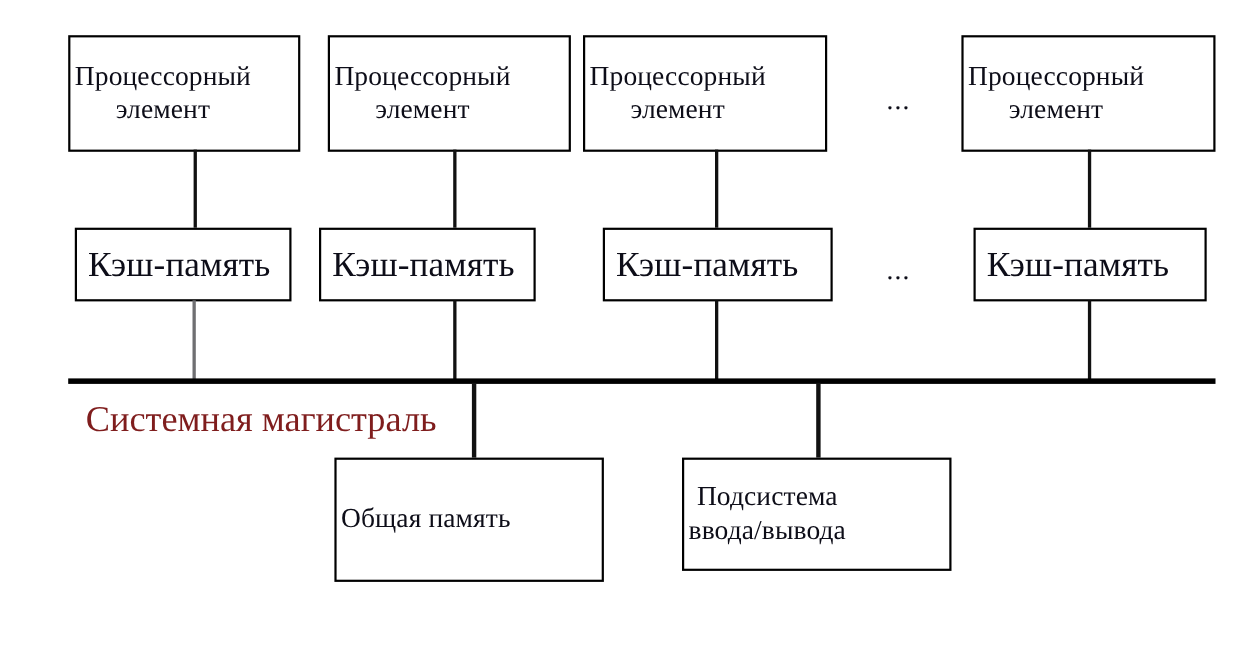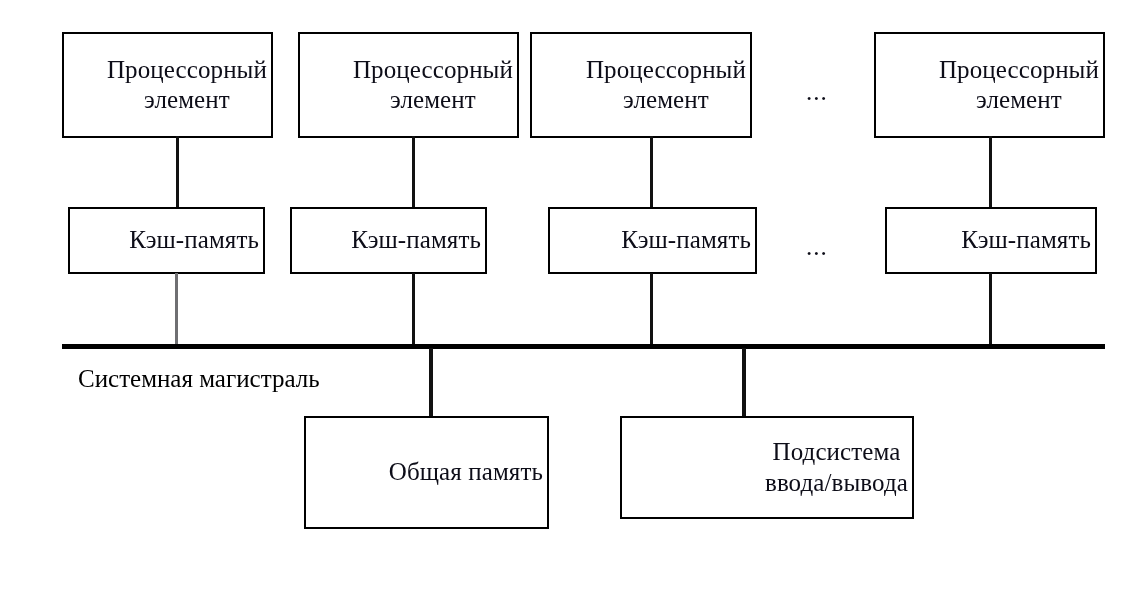--- a/index.html
+++ b/index.html
@@ -22,7 +22,7 @@
     background: #ffffff;
     display: flex;
     align-items: center;
-    justify-content: flex-end;
+    justify-content: flex-start;
     text-align: center;
     color: #0d0d18;
     font-size: 25px;

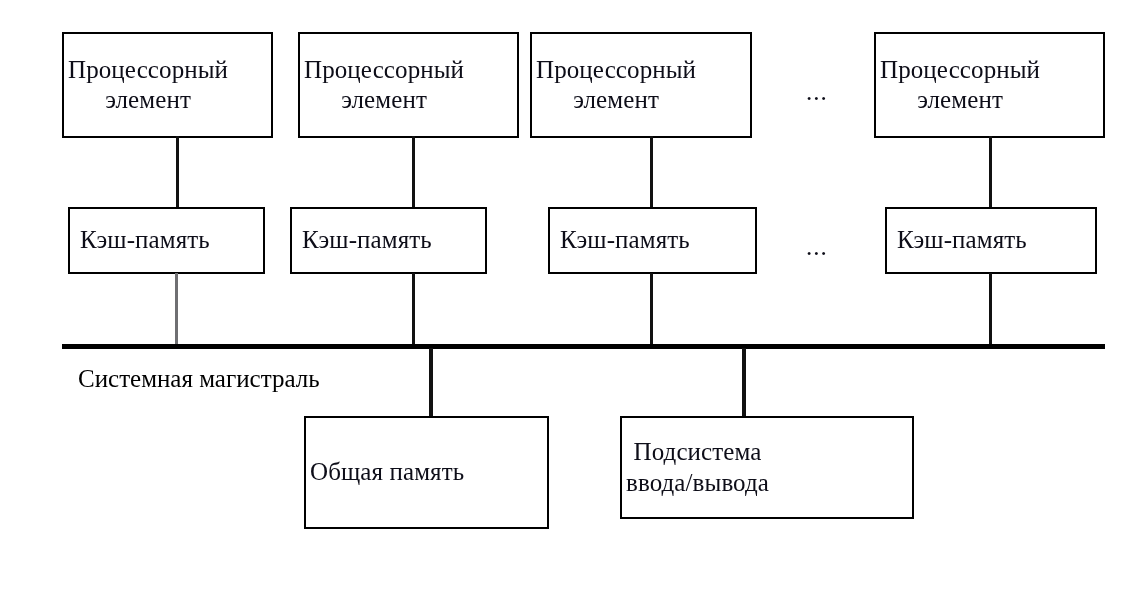--- a/index.html
+++ b/index.html
@@ -35,7 +35,7 @@
     white-space: pre-line;
   }
   .pe-node { font-size: 25px; }
-  .cache-node { font-size: 25px; padding-left: 10px; }
+  .cache-node { font-size: 32px; padding-left: 10px; }
   .bottom-node { font-size: 25px; }
 
   .connector {

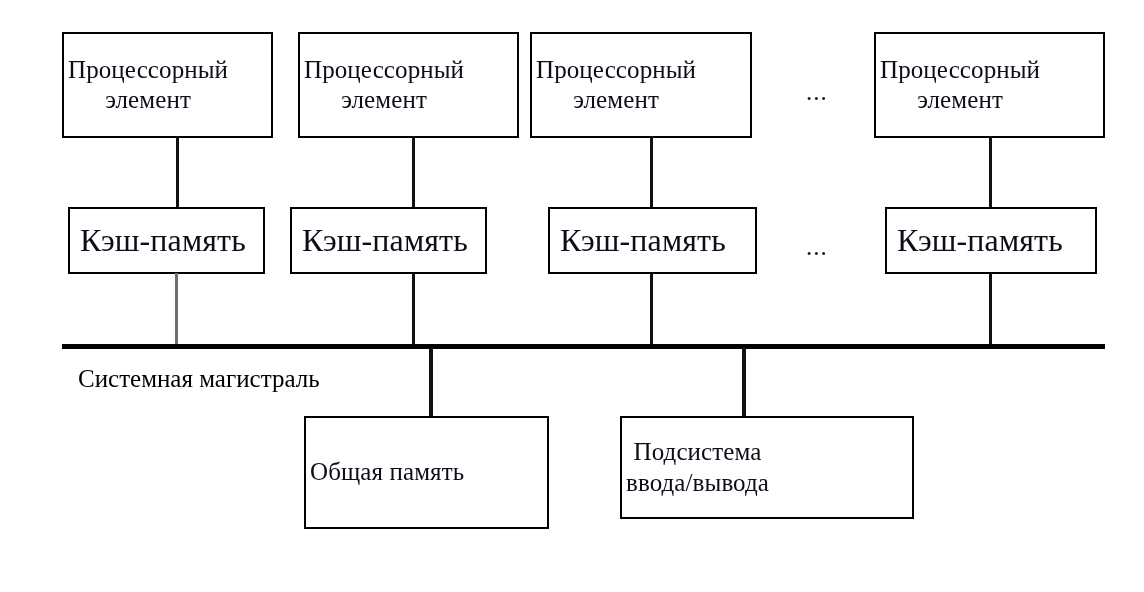--- a/index.html
+++ b/index.html
@@ -51,8 +51,8 @@
   }
   .bus-label {
     position: absolute;
-    color: #000000;
-    font-size: 25px;
+    color: #7f1d1d;
+    font-size: 33px;
     white-space: nowrap;
     line-height: 1;
   }

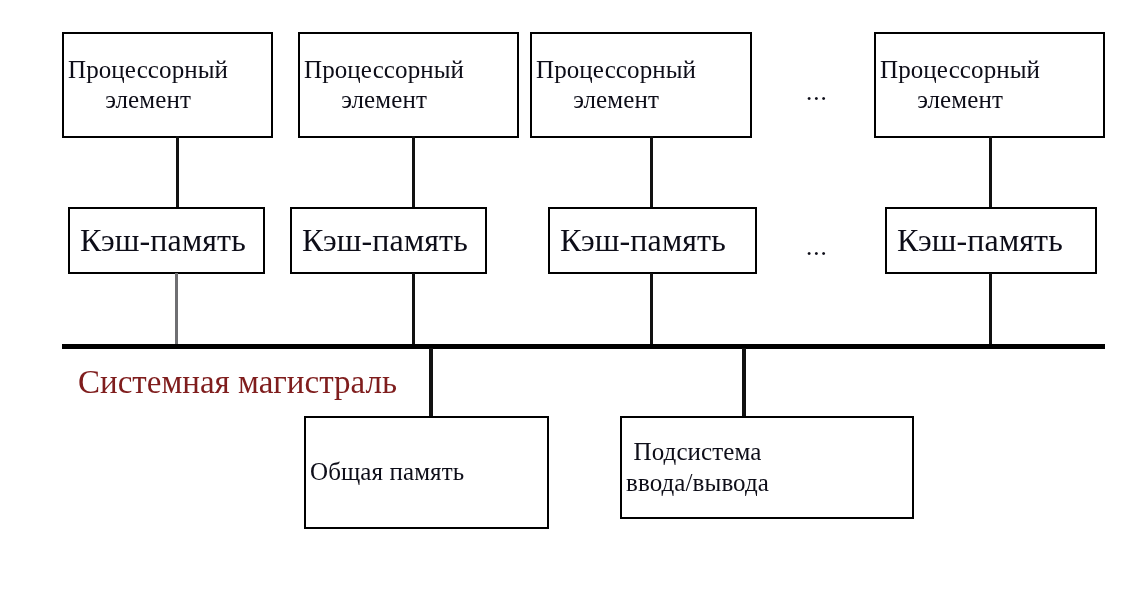--- a/index.html
+++ b/index.html
@@ -120,7 +120,7 @@
   <div class="node bottom-node" style="left:304px; top:416px; width:245px; height:113px;">
     <span class="lbl">Общая память</span>
   </div>
-  <div class="node bottom-node" style="left:620px; top:416px; width:294px; height:103px;">
+  <div class="node bottom-node" style="left:620px; top:416px; width:245px; height:103px;">
     <span class="lbl">Подсистема
 ввода/вывода</span>
   </div>

